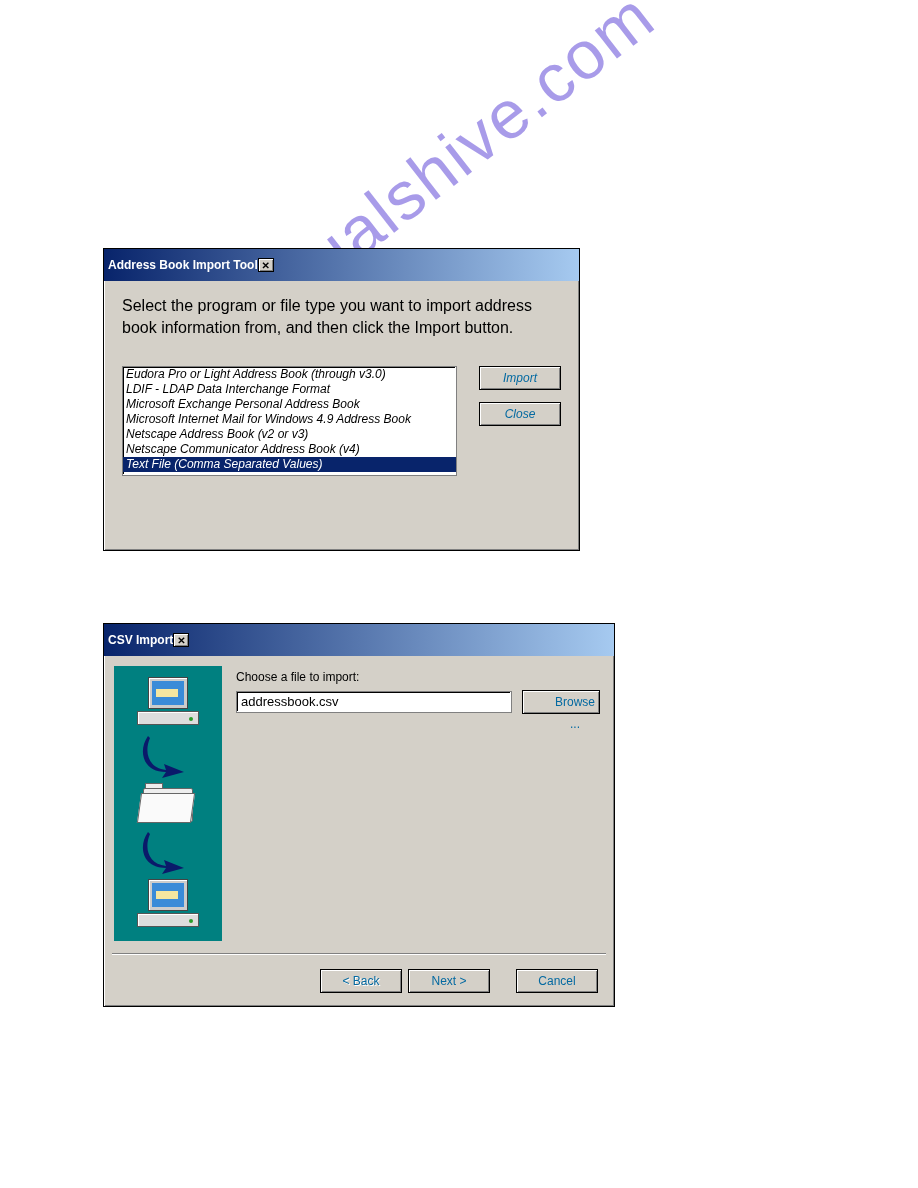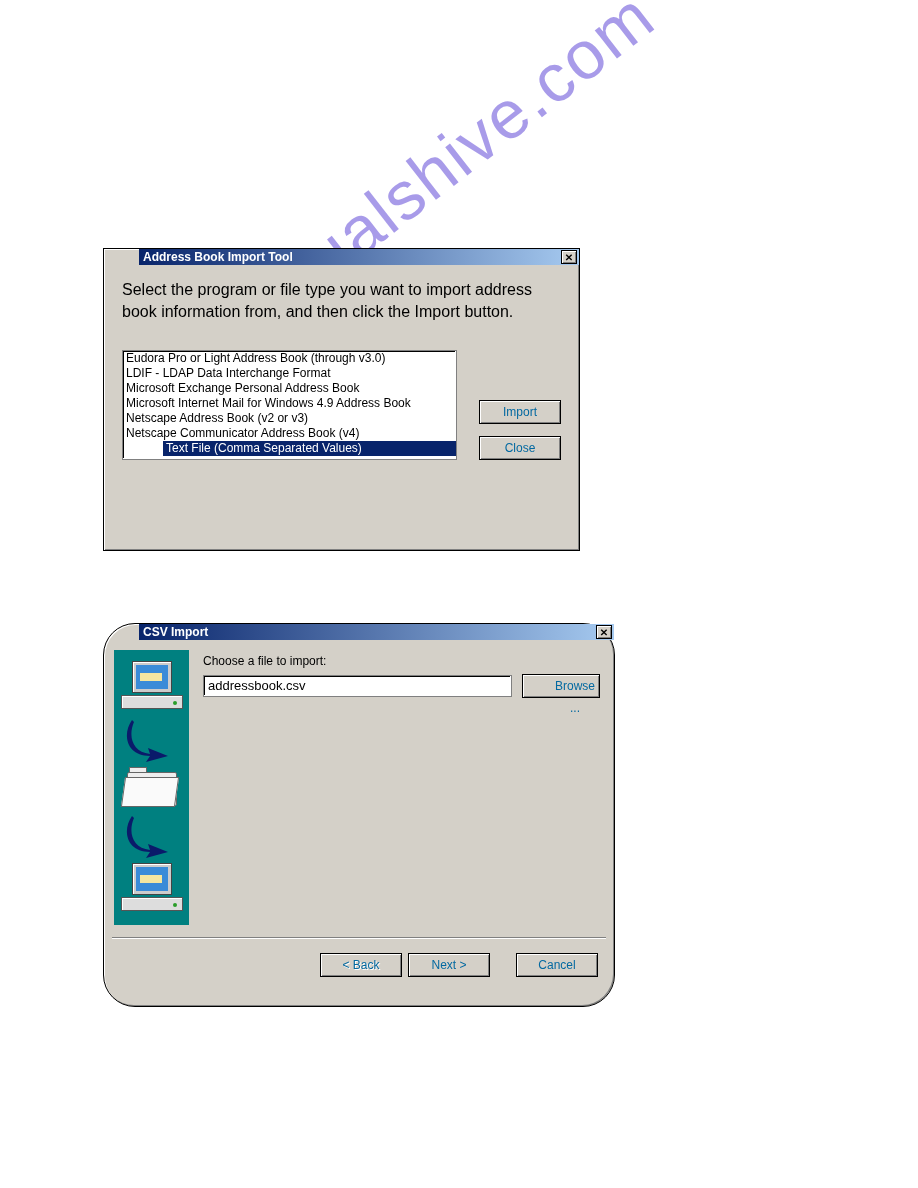--- a/index.html
+++ b/index.html
@@ -36,16 +36,15 @@
   .dialog1 { left: 103px; top: 248px; width: 477px; height: 303px; }
   .dialog2 { left: 103px; top: 623px; width: 512px; height: 384px; border-radius: 32px; }
   .titlebar {
-    height: 16px;
+    height: 32px;
     background: linear-gradient(90deg, #08246b 0%, #a6caf0 100%);
     color: #fff;
     font-weight: bold;
     display: flex;
     align-items: center;
-    justify-content: space-between;
+    justify-content: flex-start;
     padding: 0 2px 0 4px;
     font-size: 12px;
-    margin-left: 35px;
   }
   .titlebar-text { white-space: nowrap; }
   .close-btn {

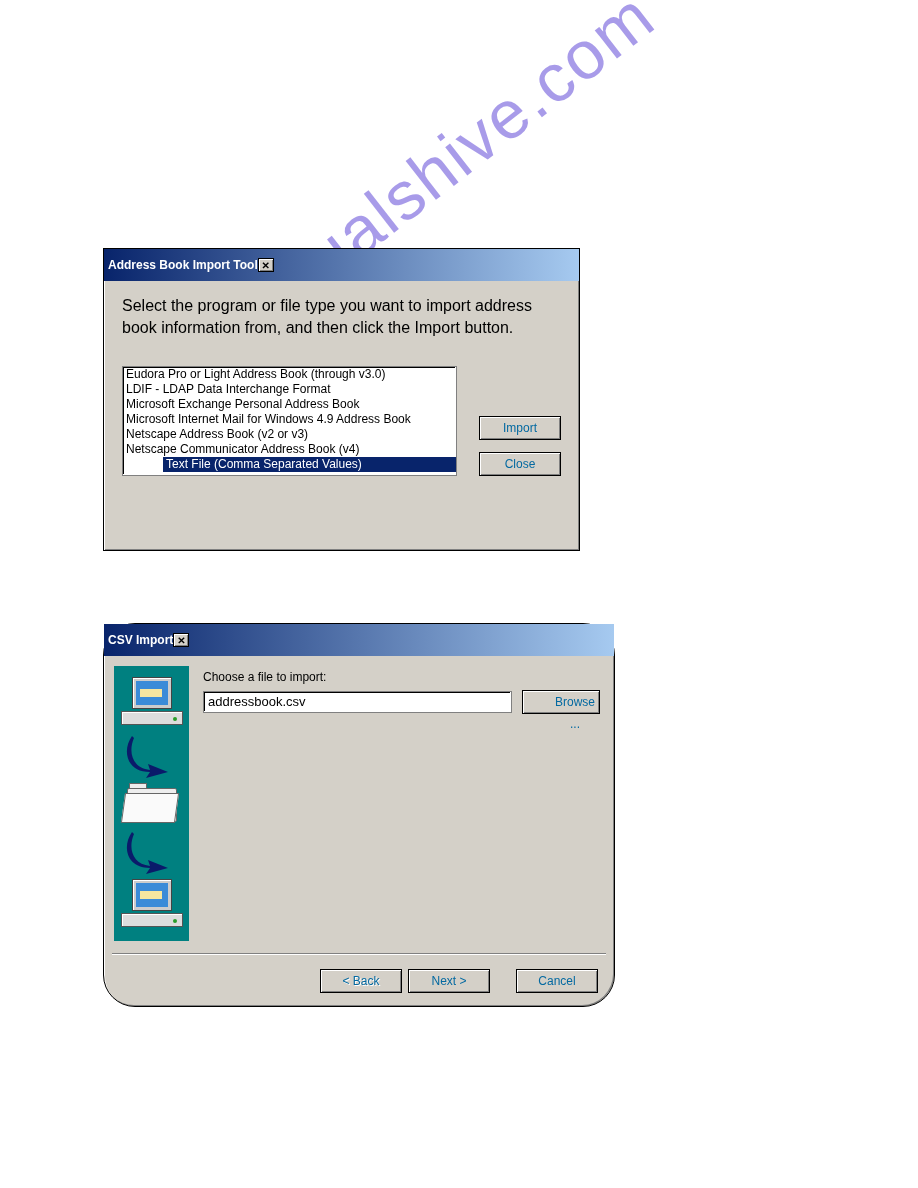--- a/index.html
+++ b/index.html
@@ -74,7 +74,8 @@
   .d1-main {
     display: flex;
     gap: 22px;
-    align-items: flex-end;
+    align-items: flex-start;
+    font-style: italic;
   }
   .listbox {
     width: 338px;

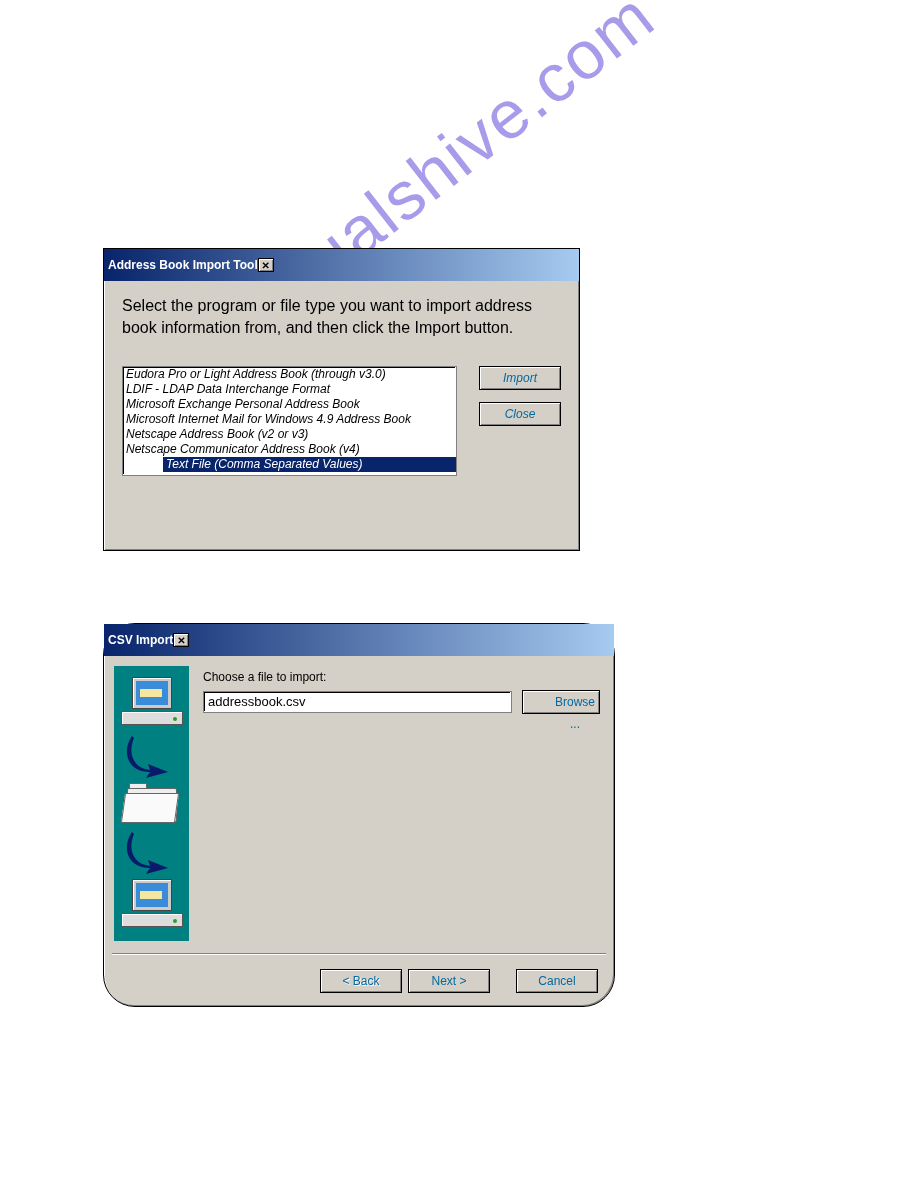--- a/index.html
+++ b/index.html
@@ -96,7 +96,6 @@
   .list-item.selected {
     background: #08246b;
     color: #fff;
-    margin-left: 40px;
   }
   .btn-stack {
     display: flex;

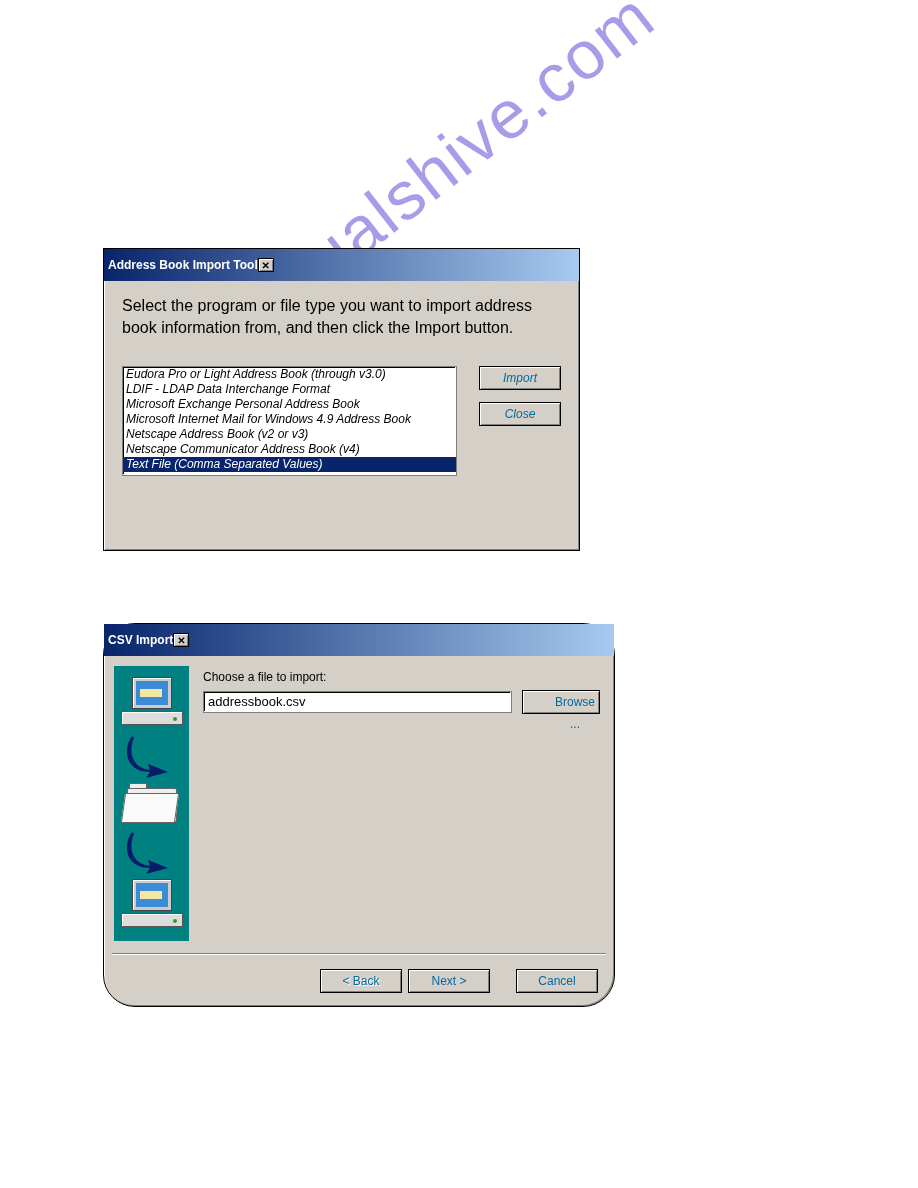--- a/index.html
+++ b/index.html
@@ -34,7 +34,7 @@
     z-index: 1;
   }
   .dialog1 { left: 103px; top: 248px; width: 477px; height: 303px; }
-  .dialog2 { left: 103px; top: 623px; width: 512px; height: 384px; border-radius: 32px; }
+  .dialog2 { left: 103px; top: 623px; width: 512px; height: 384px; }
   .titlebar {
     height: 32px;
     background: linear-gradient(90deg, #08246b 0%, #a6caf0 100%);

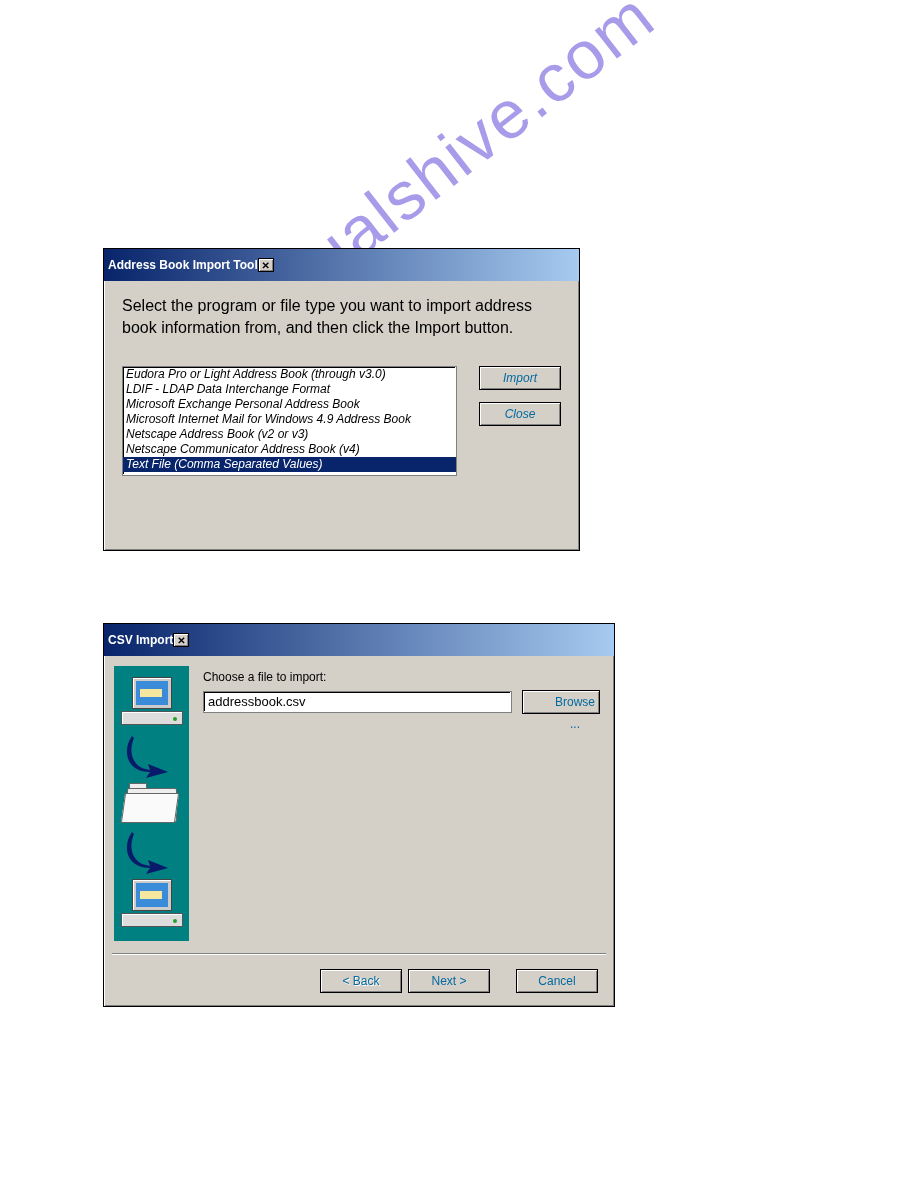--- a/index.html
+++ b/index.html
@@ -136,7 +136,7 @@
   .d2-label { margin-bottom: 6px; font-size: 12px; }
   .file-row { display: flex; gap: 10px; align-items: center; }
   .text-input {
-    width: 309px;
+    width: 276px;
     height: 22px;
     background: #fff;
     border: 1px solid #808080;

